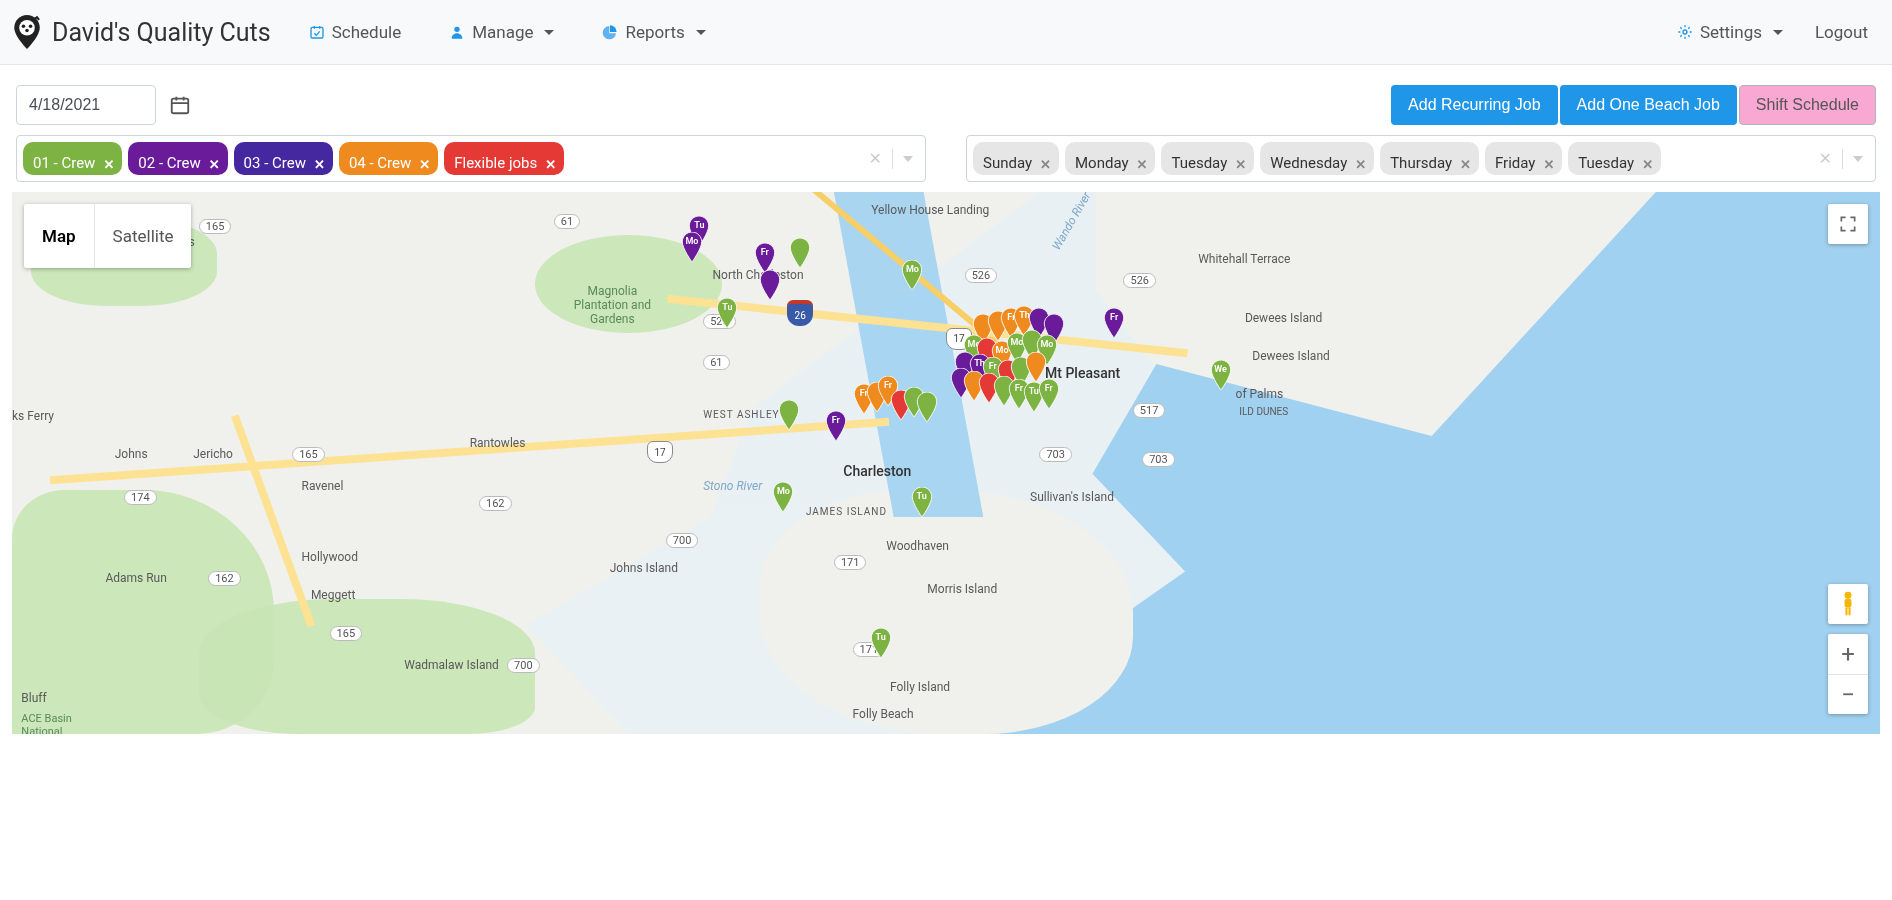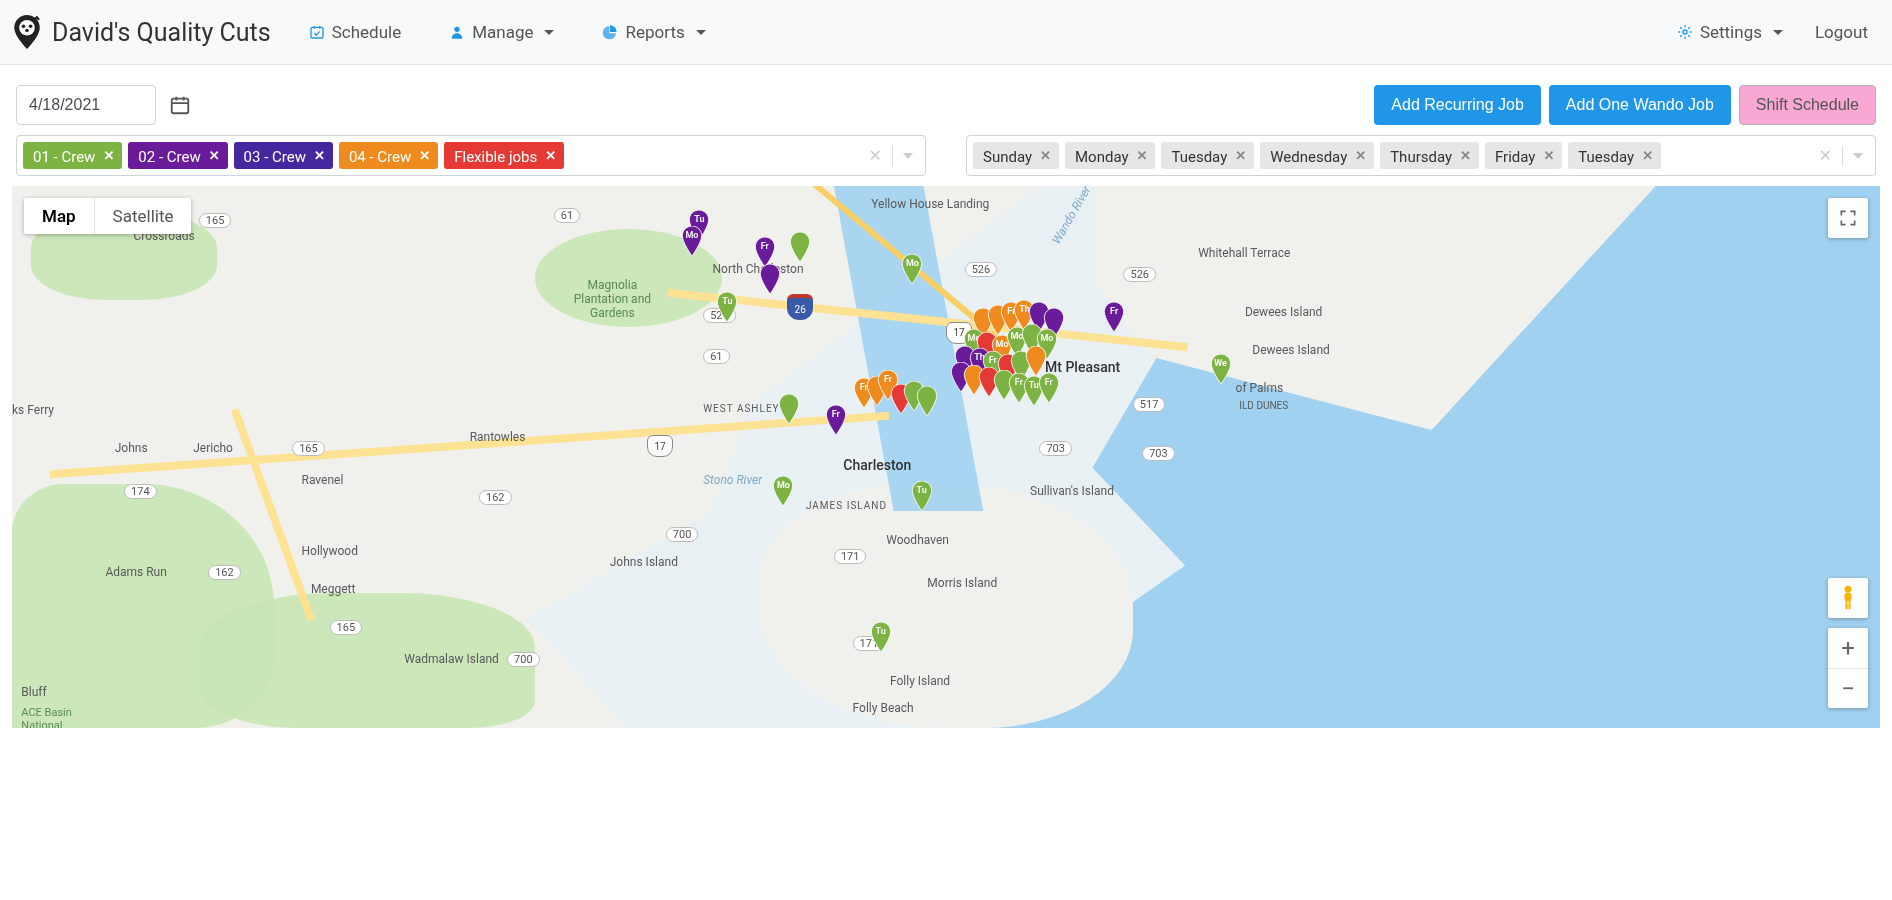--- a/index.html
+++ b/index.html
@@ -20,7 +20,7 @@
 .action-bar { display: flex; align-items: center; padding: 20px 16px 10px 16px; gap: 12px; }
 .date-input { width: 140px; height: 40px; border: 1px solid #ced4da; border-radius: 4px; padding: 0 12px; font-size: 16px; color: #495057; }
 .cal-icon-wrap { width: 24px; height: 24px; color: #555; display: flex; align-items: center; justify-content: center; }
-.action-buttons { margin-left: auto; display: flex; gap: 8px; }
+.action-buttons { margin-left: auto; display: flex; gap: 2px; }
 .btn { height: 40px; padding: 0 16px; border-radius: 4px; font-size: 16px; cursor: pointer; border: 1px solid transparent; }
 .btn-primary { background: #1f96e8; color: #fff; }
 .btn-secondary { background: #f9a8d4; color: #555; border: 1px solid #adb5bd; }

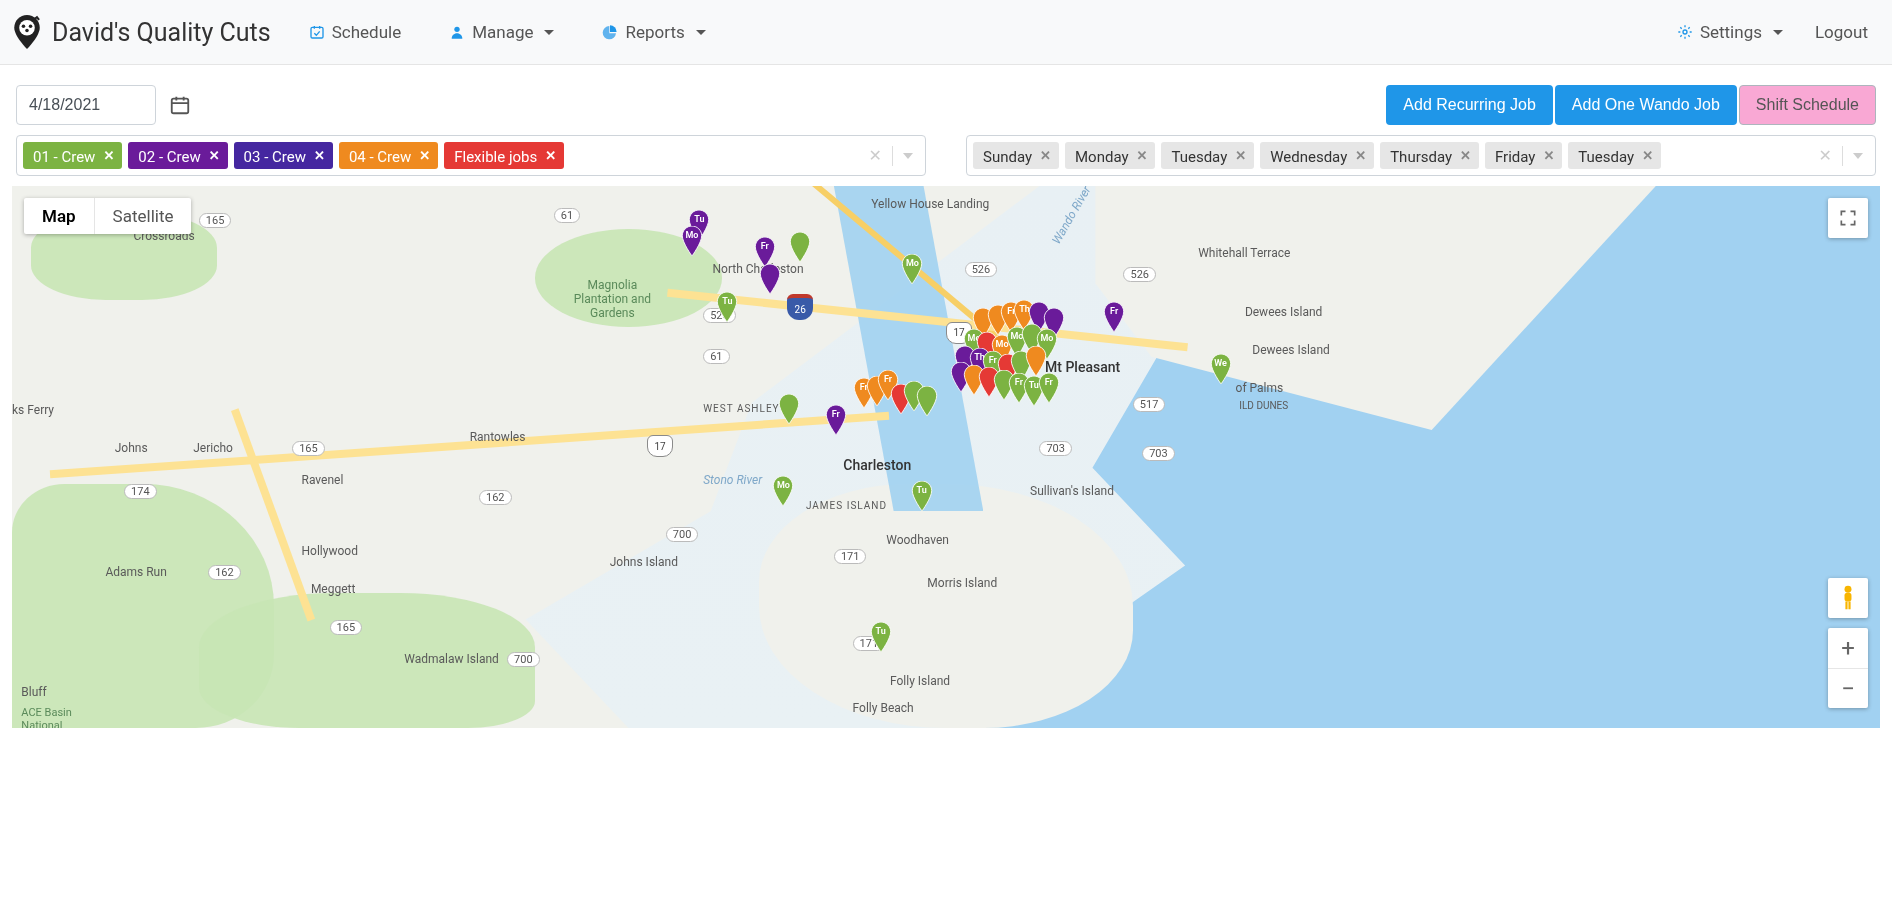--- a/index.html
+++ b/index.html
@@ -149,7 +149,7 @@
   </div>
   <div class="action-buttons">
     <button class="btn btn-primary">Add Recurring Job</button>
-    <button class="btn btn-primary">Add One Wando Job</button>
+    <button class="btn btn-primary">Add One Beach Job</button>
     <button class="btn btn-secondary">Shift Schedule</button>
   </div>
 </div>

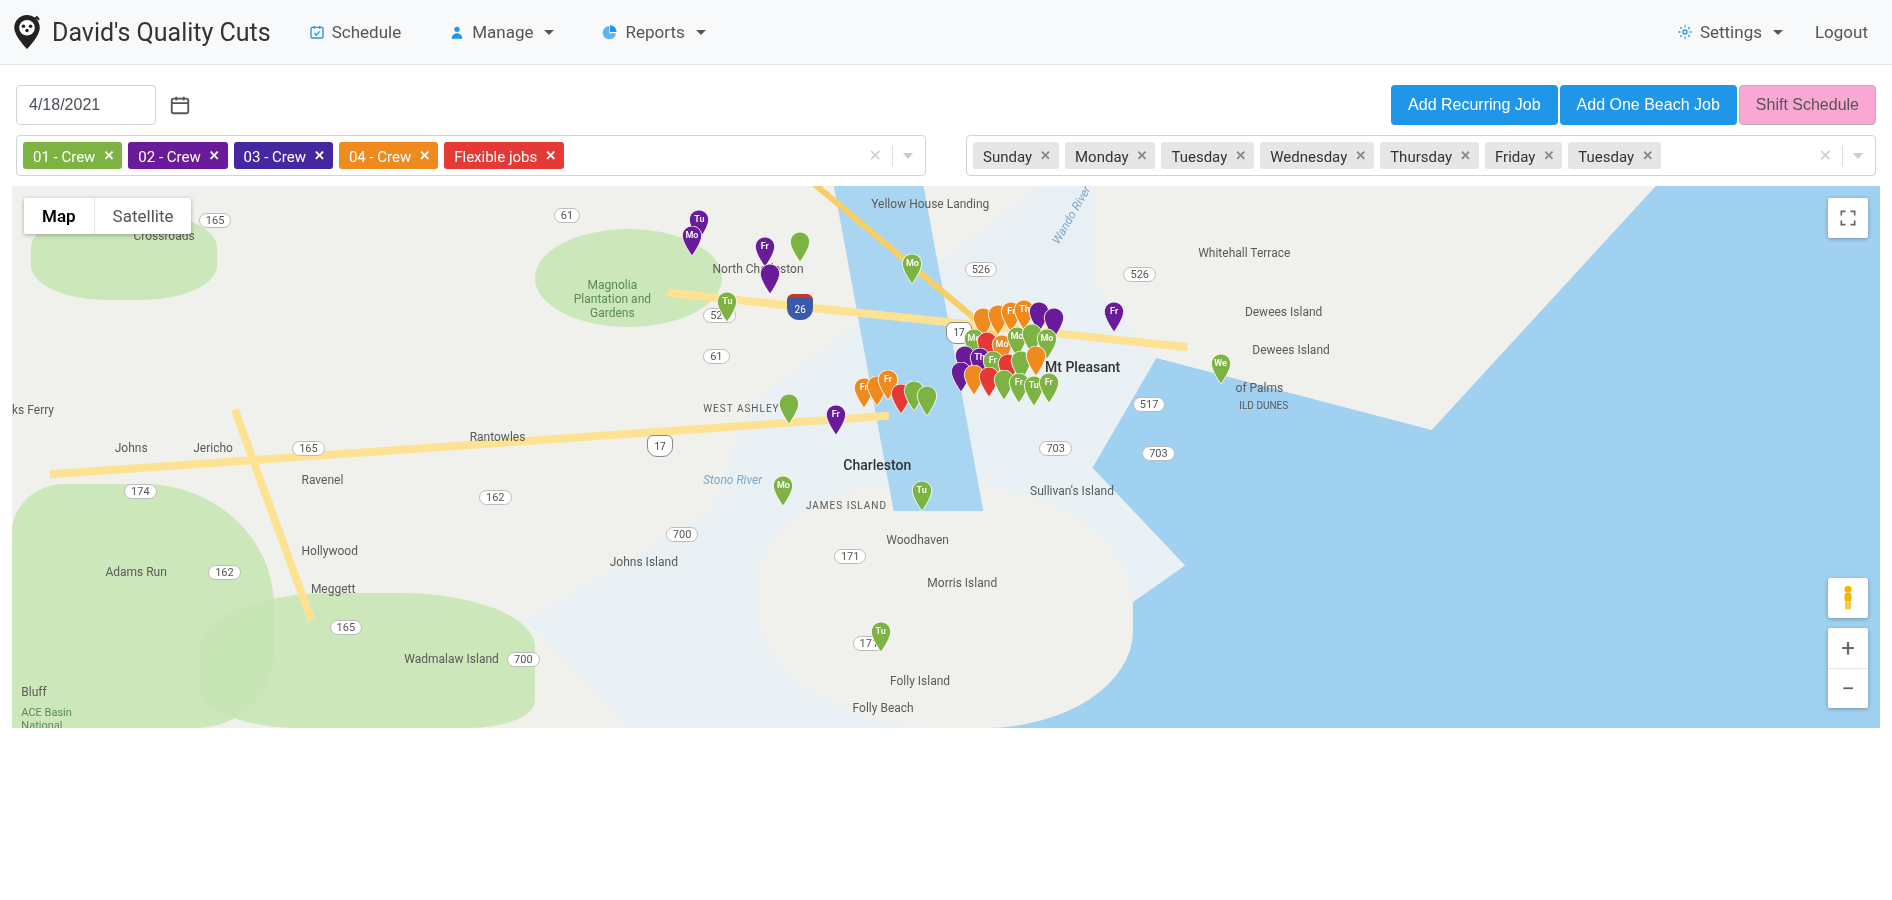--- a/index.html
+++ b/index.html
@@ -29,7 +29,7 @@
 .filter-row { display: flex; padding: 0 16px 10px 16px; gap: 40px; }
 .multi-select { flex: 1; border: 1px solid #ced4da; border-radius: 4px; min-height: 40px; display: flex; align-items: center; padding: 4px 4px; position: relative; }
 .tags-wrap { display: flex; flex-wrap: wrap; gap: 6px; align-items: center; padding: 2px; }
-.tag { display: inline-flex; align-items: flex-start; gap: 8px; padding: 6px 8px 3px 10px; border-radius: 3px; color: #fff; font-size: 15px; }
+.tag { display: inline-flex; align-items: flex-end; gap: 8px; padding: 12px 8px 3px 10px; border-radius: 10px; color: #fff; font-size: 15px; }
 .tag .x { font-weight: bold; cursor: pointer; font-size: 13px; }
 .tag-grey { background: #e6e6e6; color: #333; }
 .tag-grey .x { color: #888; }

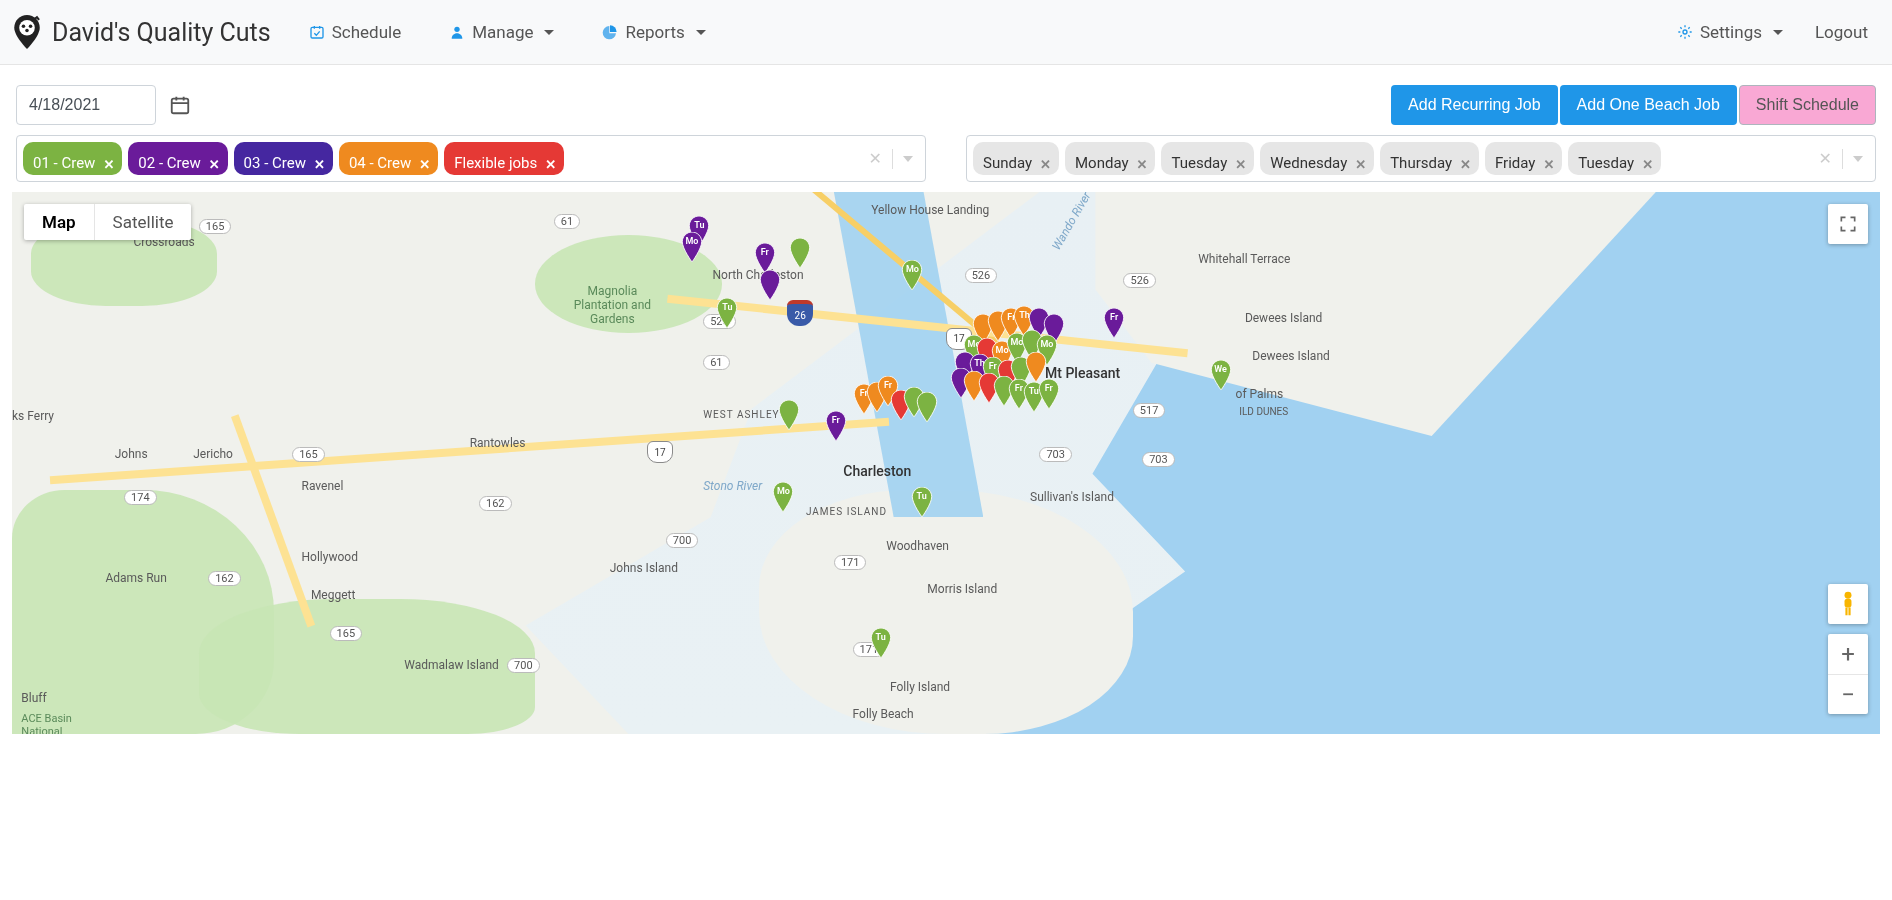--- a/index.html
+++ b/index.html
@@ -65,7 +65,7 @@
 
 
 .map-type-ctrl { position: absolute; top: 12px; left: 12px; display: flex; background: #fff; box-shadow: 0 1px 4px rgba(0,0,0,.3); border-radius: 2px; overflow: hidden; }
-.map-type-btn { padding: 8px 18px; font-size: 17px; color: #555; cursor: pointer; }
+.map-type-btn { padding: 22px 18px; font-size: 17px; color: #555; cursor: pointer; }
 .map-type-btn.active { font-weight: 600; color: #000; }
 .map-type-btn + .map-type-btn { border-left: 1px solid #e5e5e5; }
 

